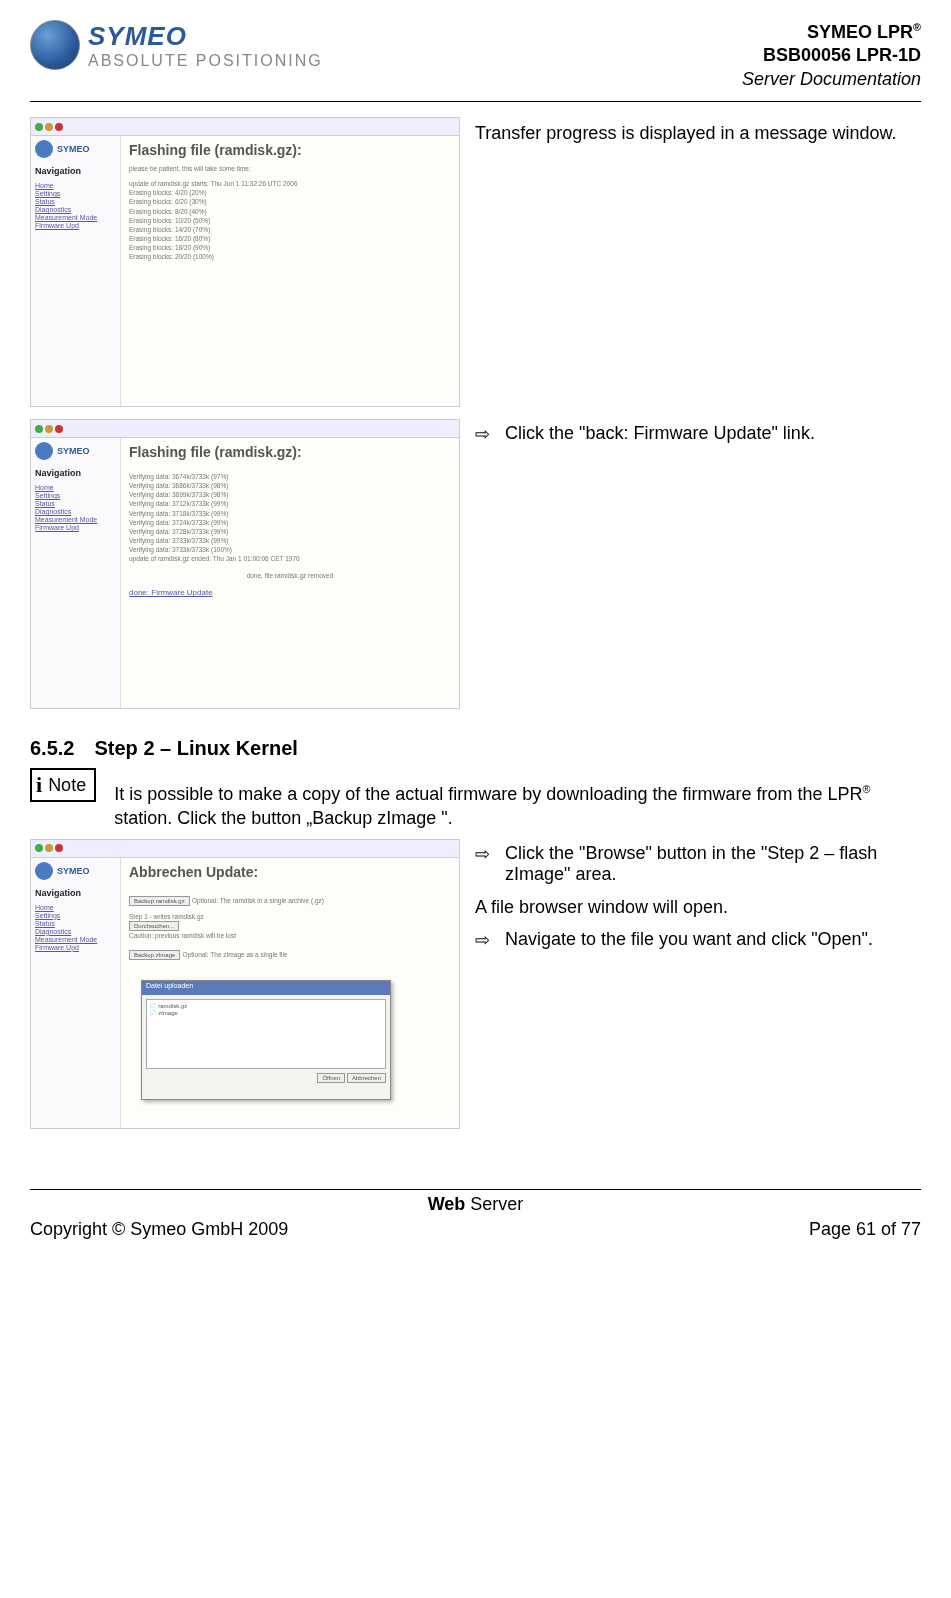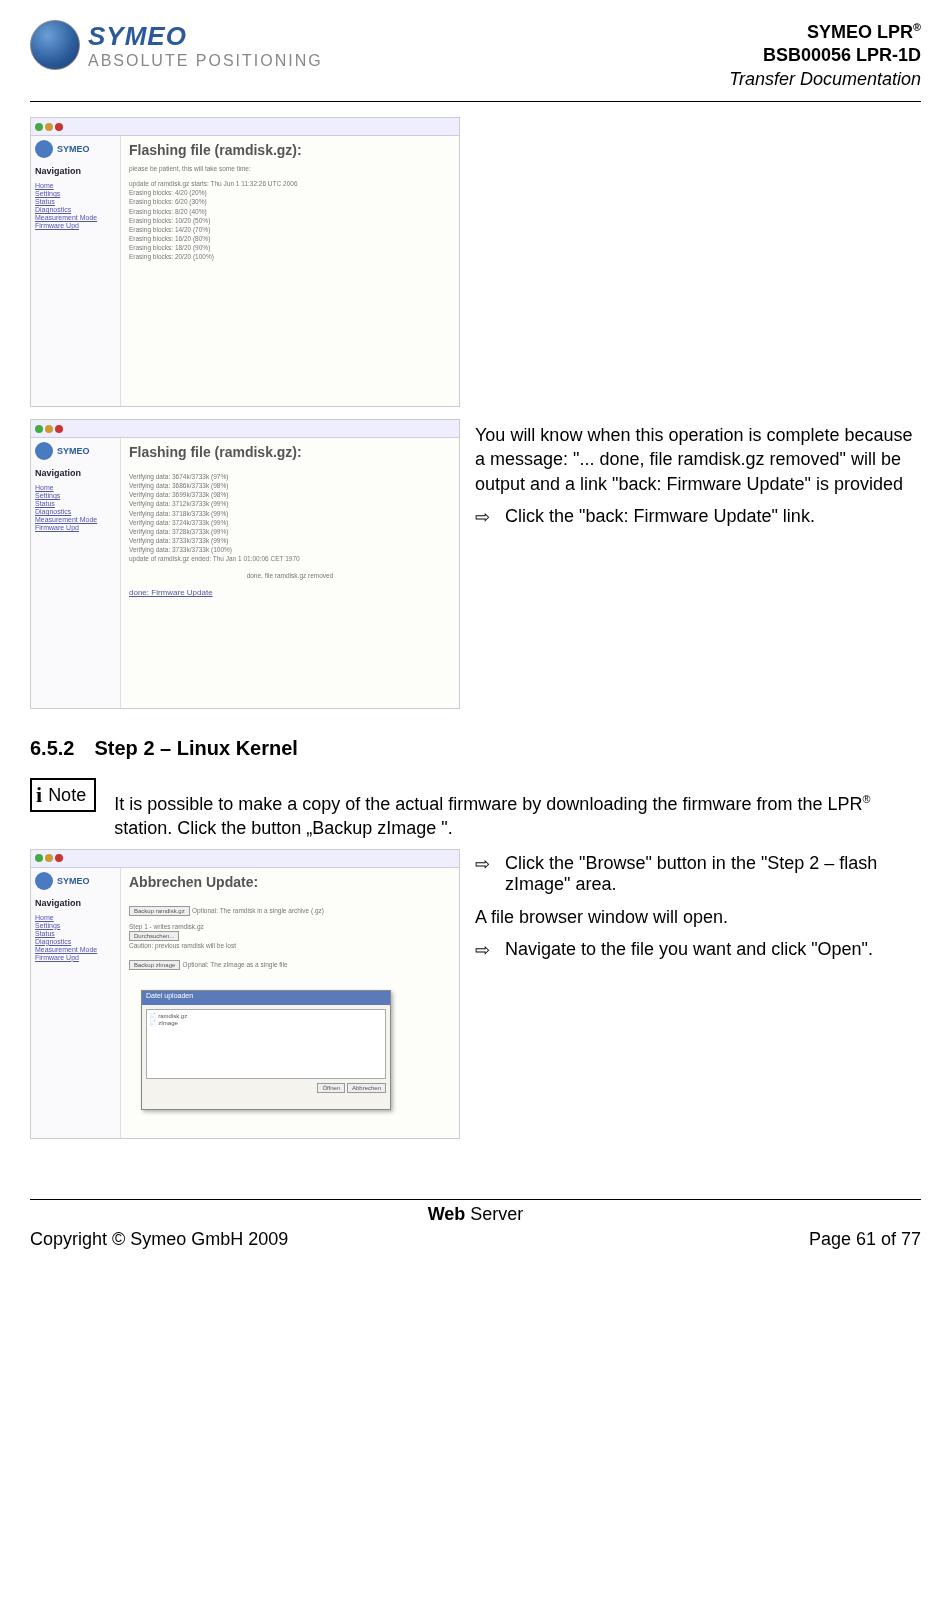--- a/index.html
+++ b/index.html
@@ -84,7 +84,7 @@
   <div class="doc-title">
     <div class="line1"><span>SYMEO LPR</span><sup>®</sup></div>
     <div class="line2">BSB00056 LPR-1D</div>
-    <div class="line3">Transfer Documentation</div>
+    <div class="line3">Server Documentation</div>
   </div>
 </div>
 <hr class="sep">

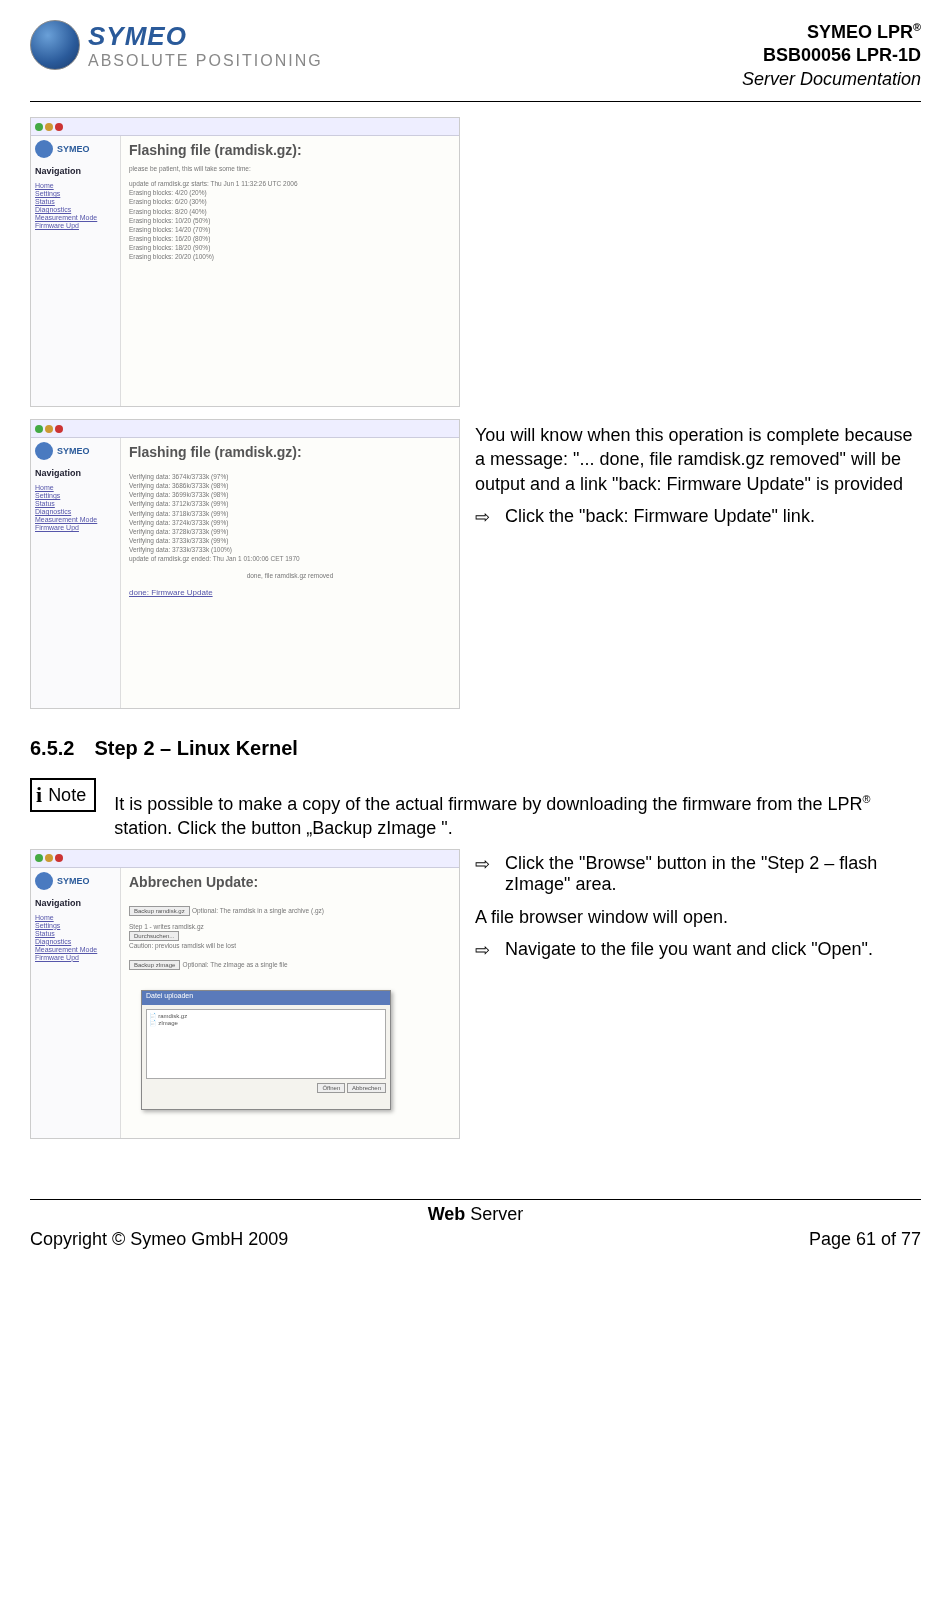--- a/index.html
+++ b/index.html
@@ -126,6 +126,9 @@
       </div>
     </div>
   </div>
+  <div class="desc">
+    <p>Transfer progress is displayed in a message window.</p>
+  </div>
 </div>
 
 <div class="row">

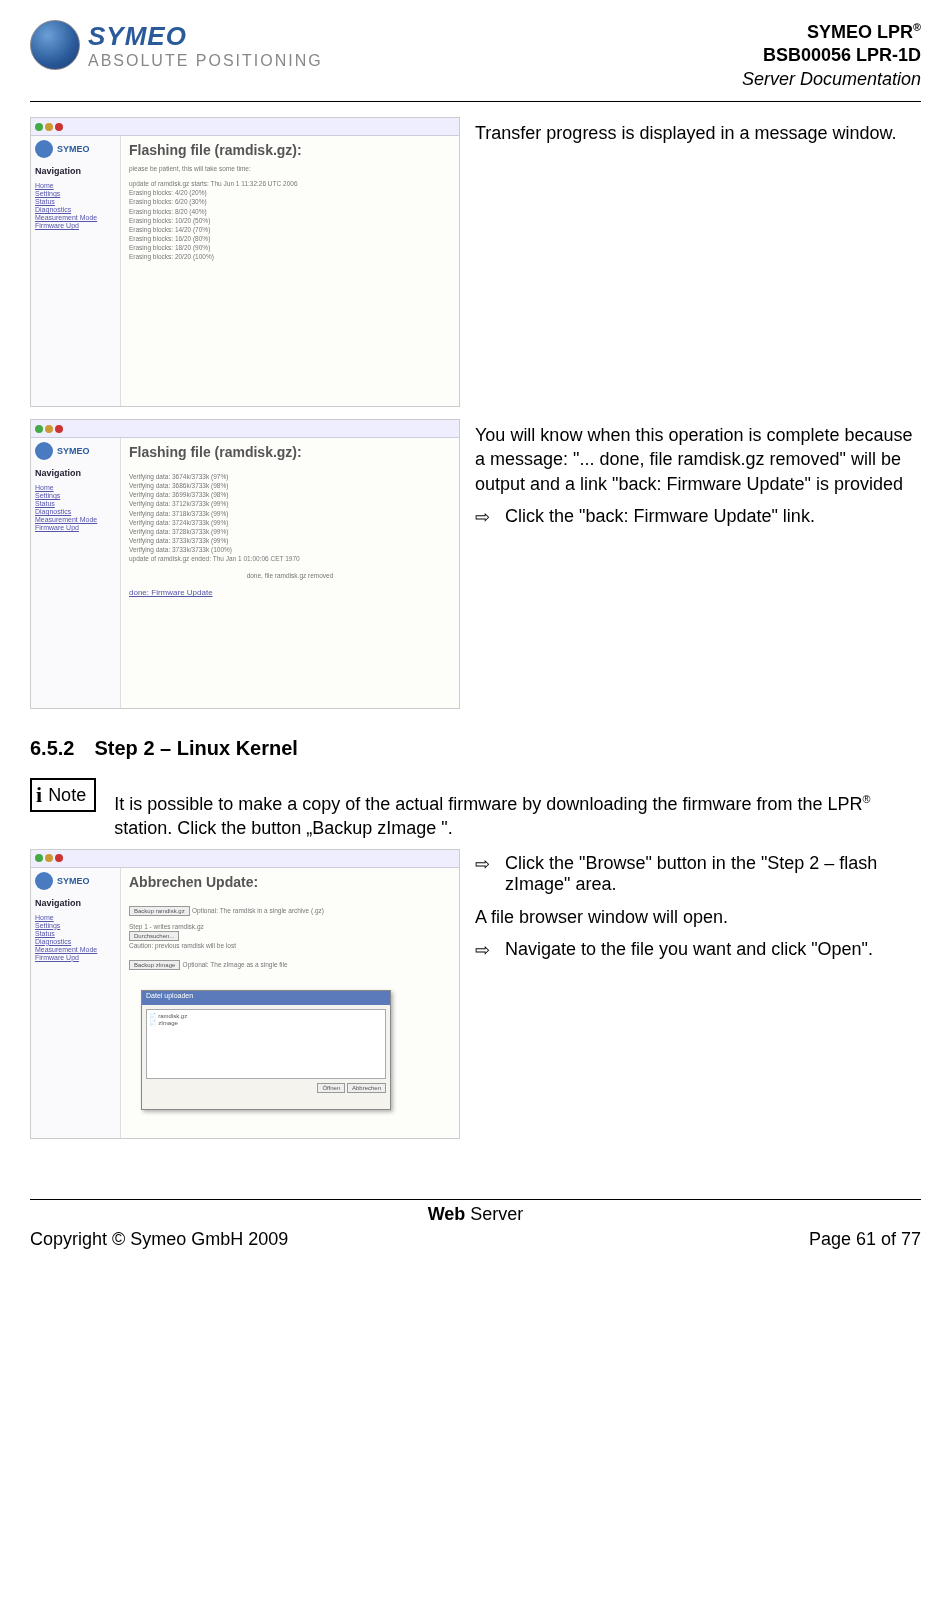--- a/index.html
+++ b/index.html
@@ -173,7 +173,6 @@
     </div>
   </div>
   <div class="desc">
-    <p>You will know when this operation is complete because a message: "...  done, file ramdisk.gz removed" will be output and a link "back: Firmware Update" is provided</p>
     <div class="arrow-item">
       <span class="arrow">⇨</span>
       <span>Click the "back: Firmware Update" link.</span>

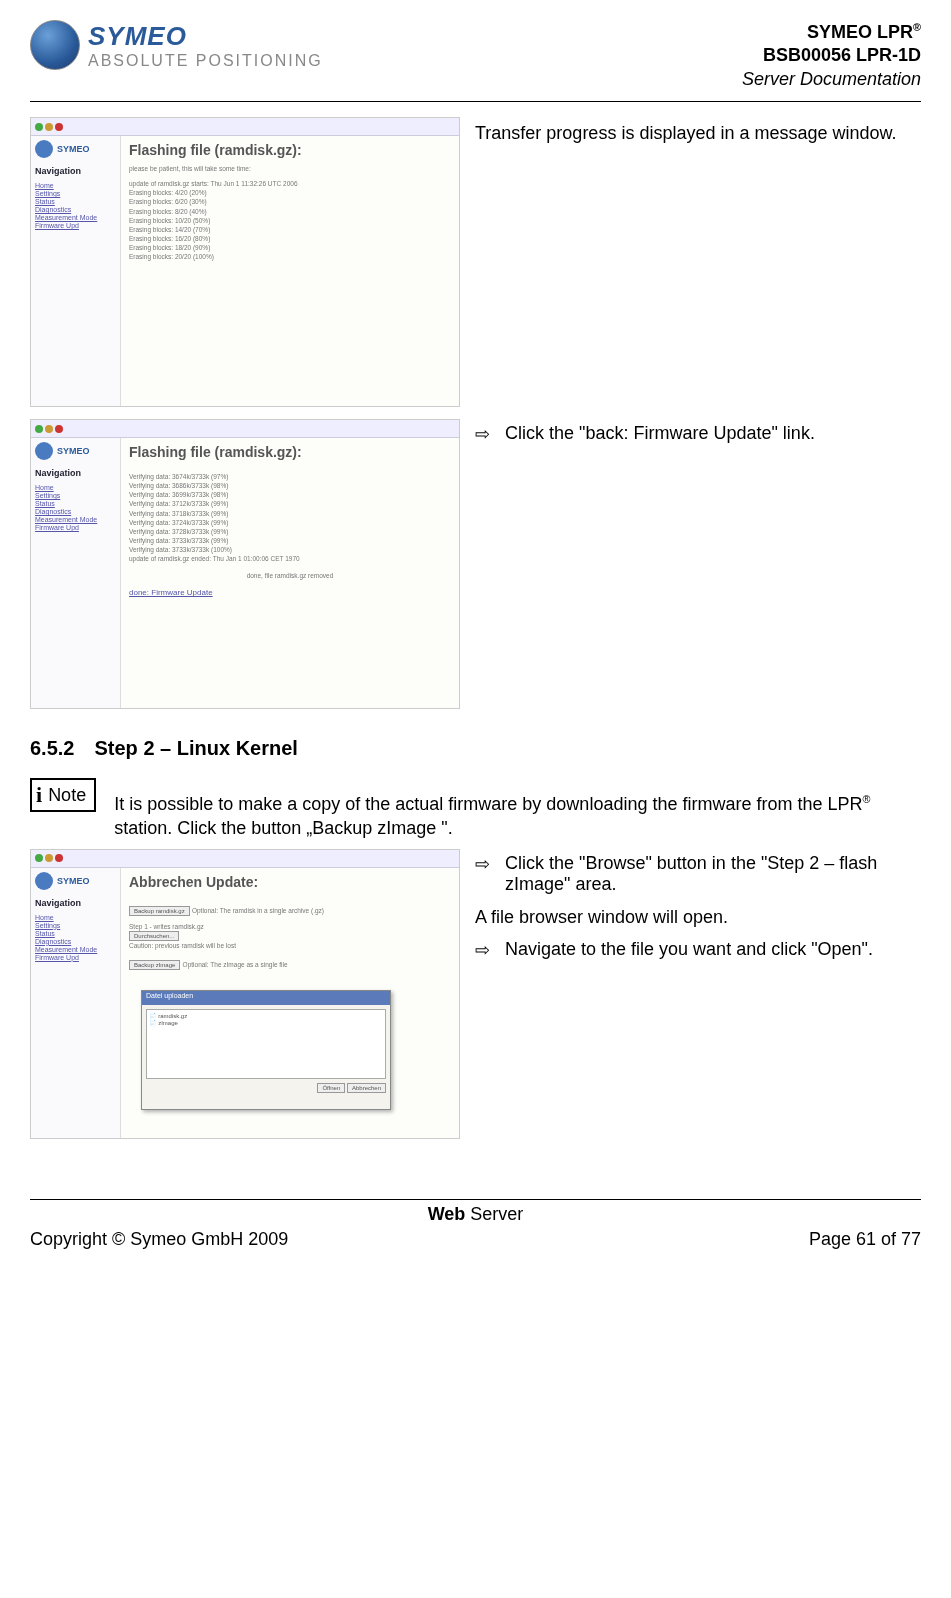--- a/index.html
+++ b/index.html
@@ -56,7 +56,7 @@
     .desc .arrow-item { display: flex; gap: 10px; margin-bottom: 10px; }
     .desc .arrow { flex: 0 0 20px; font-size: 18px; }
 
-    h3.section { font-size: 20px; font-weight: bold; margin: 28px 0 18px; }
+    h3.section { font-size: 20px; font-weight: bold; margin: 28px 0 8px; }
     .sec-num { display: inline-block; margin-right: 20px; }
 
     .note-block { display: flex; align-items: flex-start; gap: 18px; margin-bottom: 8px; }

